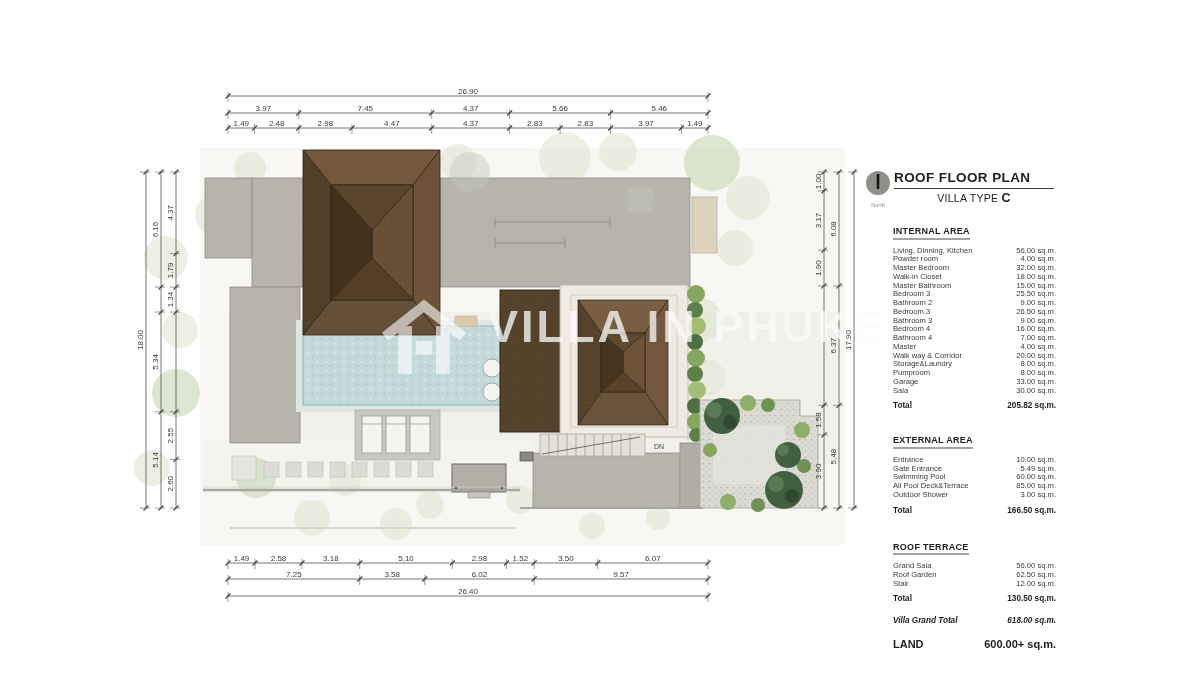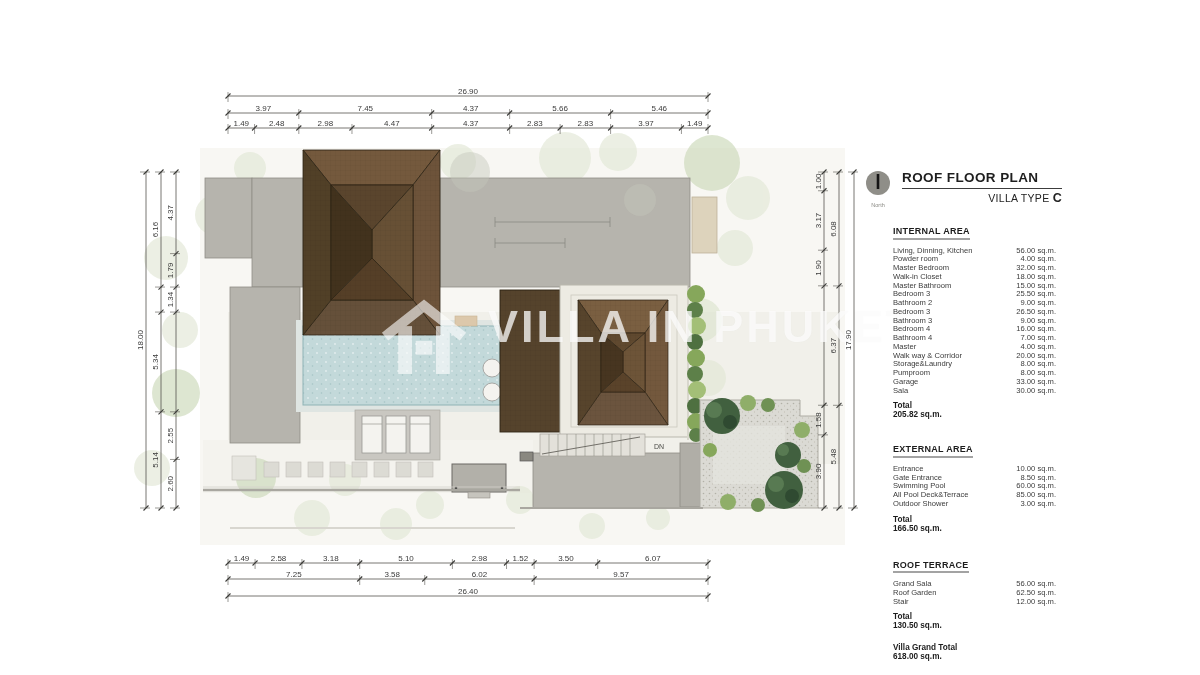--- a/index.html
+++ b/index.html
@@ -19,7 +19,7 @@
   .tb{display:flex;align-items:flex-start;}
   .compass{width:32px;text-align:center;}
   .compass .nlab{font-size:5.5px;color:#8a8a84;margin-top:0px;}
-  .titles{margin-left:8px;width:160px;}
+  .titles{width:160px;}
   .title{font-size:13.5px;font-weight:bold;letter-spacing:.4px;color:#1e1e1e;
          border-bottom:1.3px solid #3c3c3c;padding-bottom:3px;}
   .subtitle{text-align:right;font-size:10.5px;margin-top:2px;letter-spacing:.3px;color:#222;}

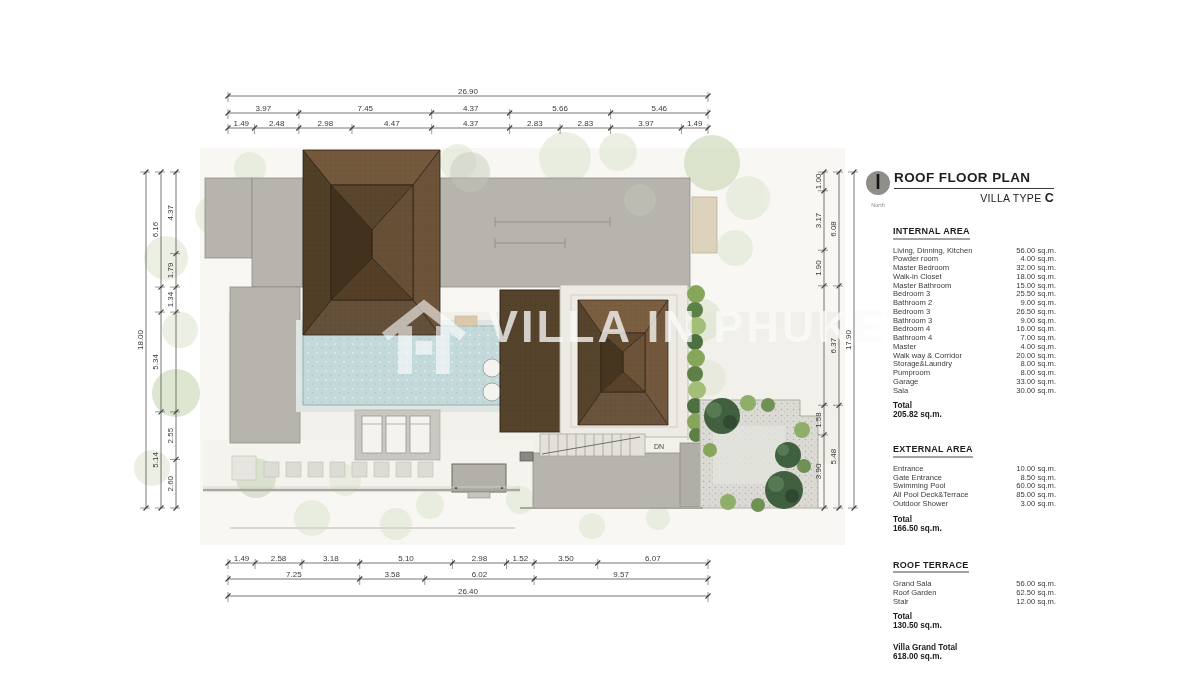--- a/index.html
+++ b/index.html
@@ -22,7 +22,7 @@
   .titles{width:160px;}
   .title{font-size:13.5px;font-weight:bold;letter-spacing:.4px;color:#1e1e1e;
          border-bottom:1.3px solid #3c3c3c;padding-bottom:3px;}
-  .subtitle{text-align:right;font-size:10.5px;margin-top:2px;letter-spacing:.3px;color:#222;}
+  .subtitle{text-align:center;font-size:10.5px;margin-top:2px;letter-spacing:.3px;color:#222;}
   .subtitle .cbig{font-size:12.5px;font-weight:bold;}
   .sec{margin-left:31px;width:163px;}
   .sec-h{display:inline-block;font-size:9px;font-weight:bold;letter-spacing:.3px;color:#1c1c1c;

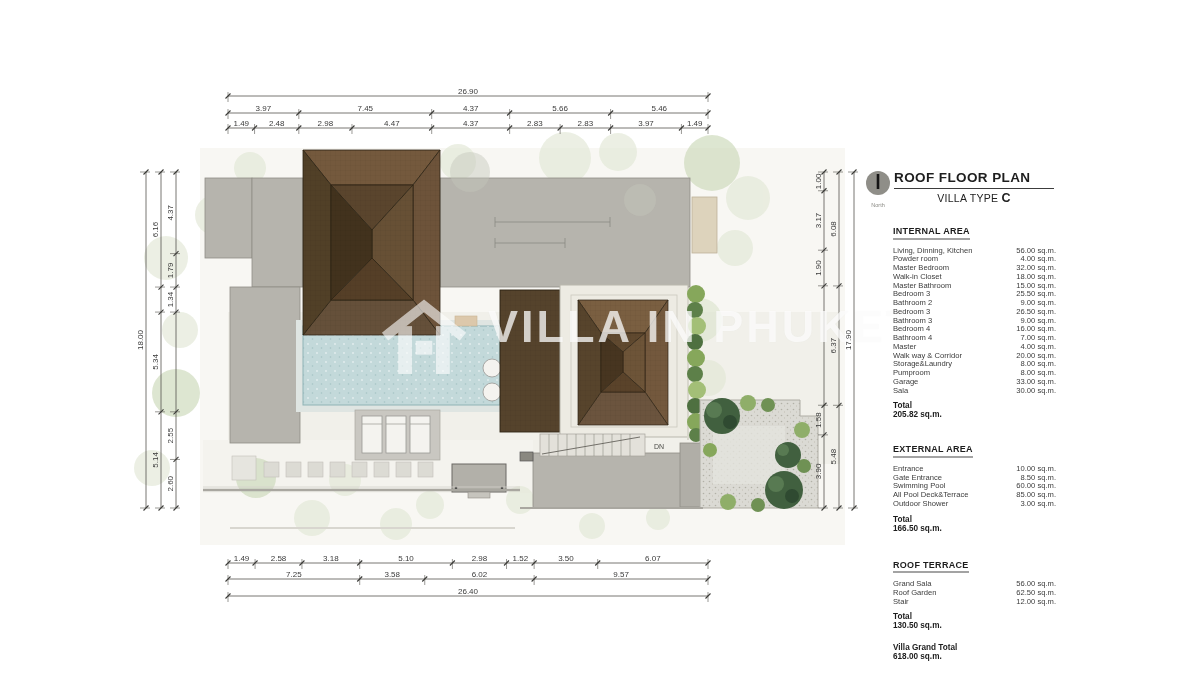--- a/index.html
+++ b/index.html
@@ -29,7 +29,7 @@
          border-bottom:2px solid #a3a3a3;padding-bottom:1.5px;}
   .rows{margin-top:7px;}
   .arow{display:flex;justify-content:space-between;font-size:7.6px;line-height:8.75px;color:#3b3b3b;}
-  .trow{display:flex;justify-content:space-between;font-weight:bold;font-size:8.2px;color:#1c1c1c;margin-top:6px;flex-direction:column;}
+  .trow{display:flex;justify-content:space-between;font-weight:bold;font-size:8.2px;color:#1c1c1c;margin-top:6px;}
   .sec.internal{margin-top:12px;}
   .sec.external{margin-top:19px;}
   .sec.terrace{margin-top:21px;}

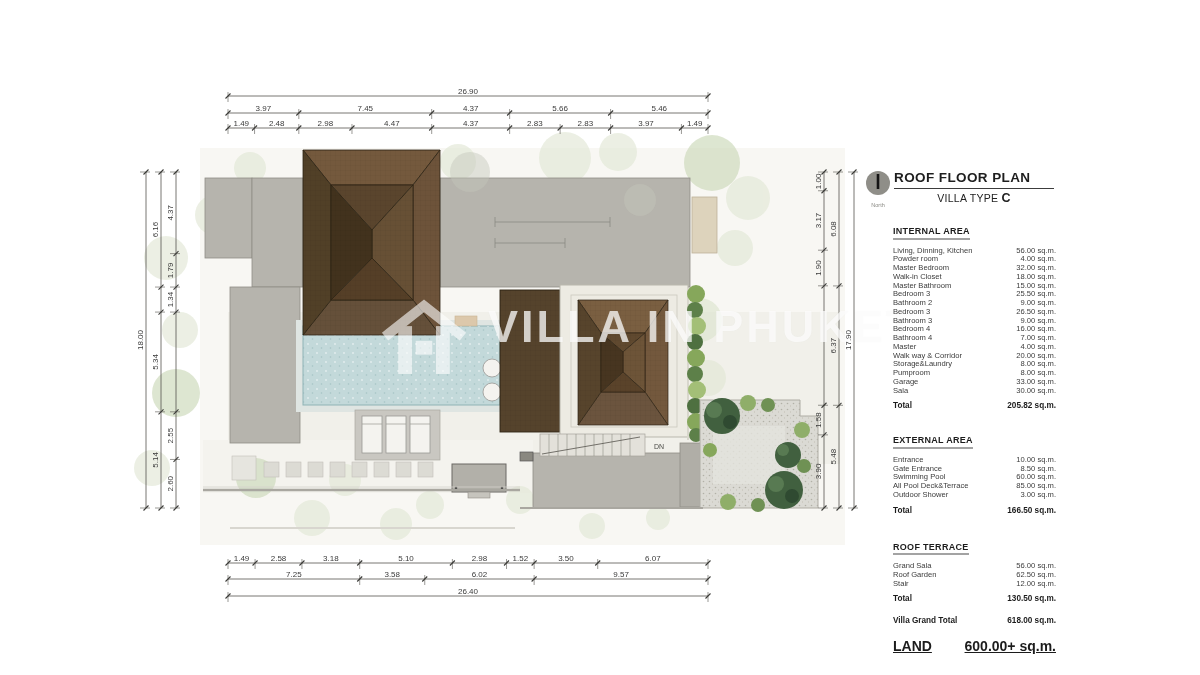--- a/index.html
+++ b/index.html
@@ -545,7 +545,7 @@
         </div>
         <div class="arow">
           <span>Gate Entrance</span>
-          <span>8.50 sq.m.</span>
+          <span>5.49 sq.m.</span>
         </div>
         <div class="arow">
           <span>Swimming Pool</span>

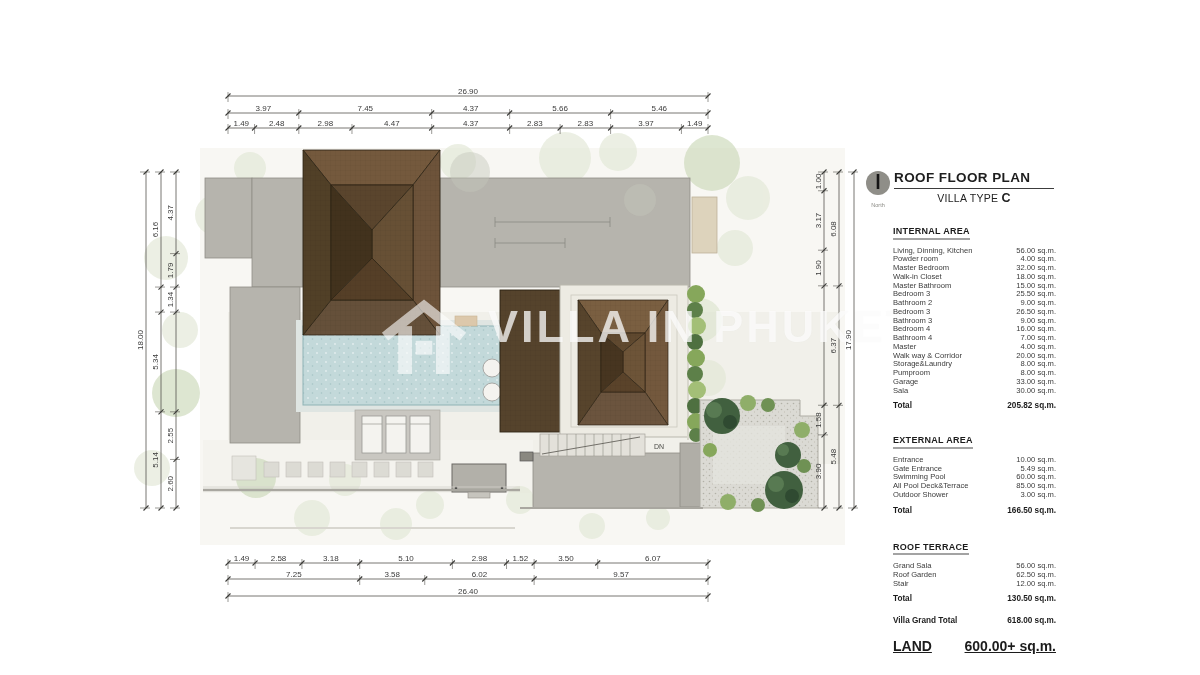--- a/index.html
+++ b/index.html
@@ -33,7 +33,7 @@
   .sec.internal{margin-top:12px;}
   .sec.external{margin-top:19px;}
   .sec.terrace{margin-top:21px;}
-  .grand{margin-top:13px;}
+  .grand{margin-top:13px;font-style:italic;}
   .land{margin-top:13px;font-size:14px;text-decoration:underline;}
 </style>
 </head>

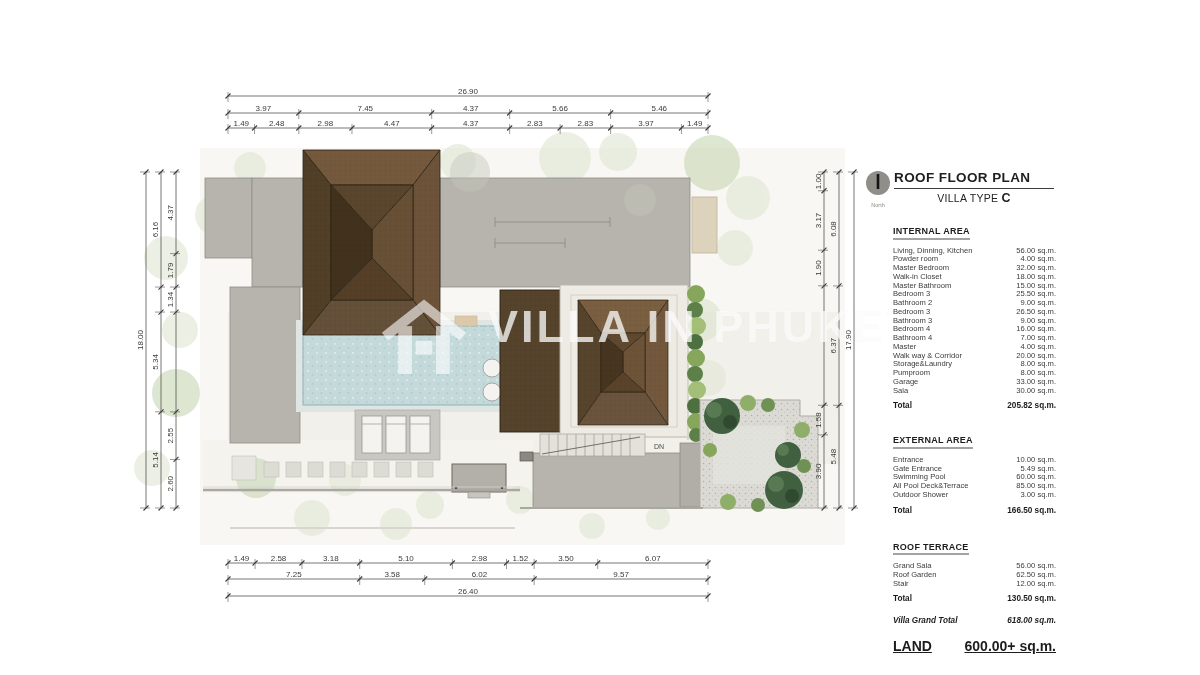--- a/index.html
+++ b/index.html
@@ -34,7 +34,7 @@
   .sec.external{margin-top:19px;}
   .sec.terrace{margin-top:21px;}
   .grand{margin-top:13px;font-style:italic;}
-  .land{margin-top:13px;font-size:14px;text-decoration:underline;}
+  .land{margin-top:13px;font-size:11px;}
 </style>
 </head>
 <body>

